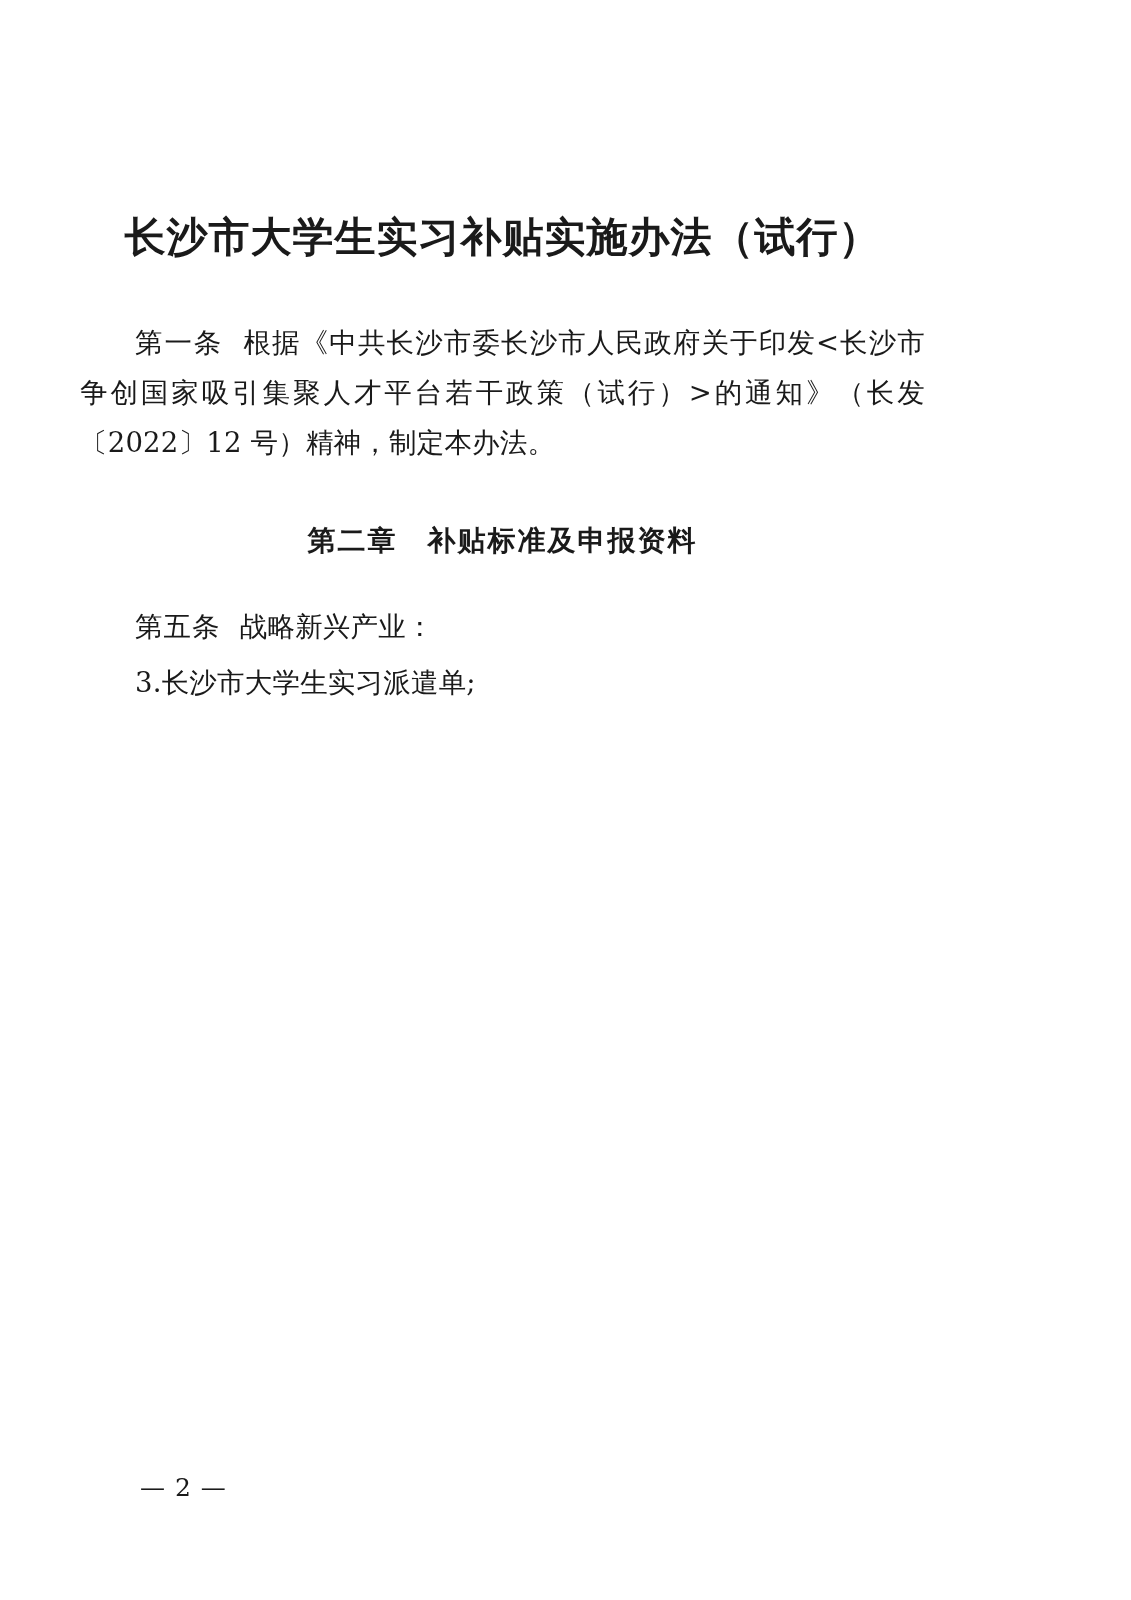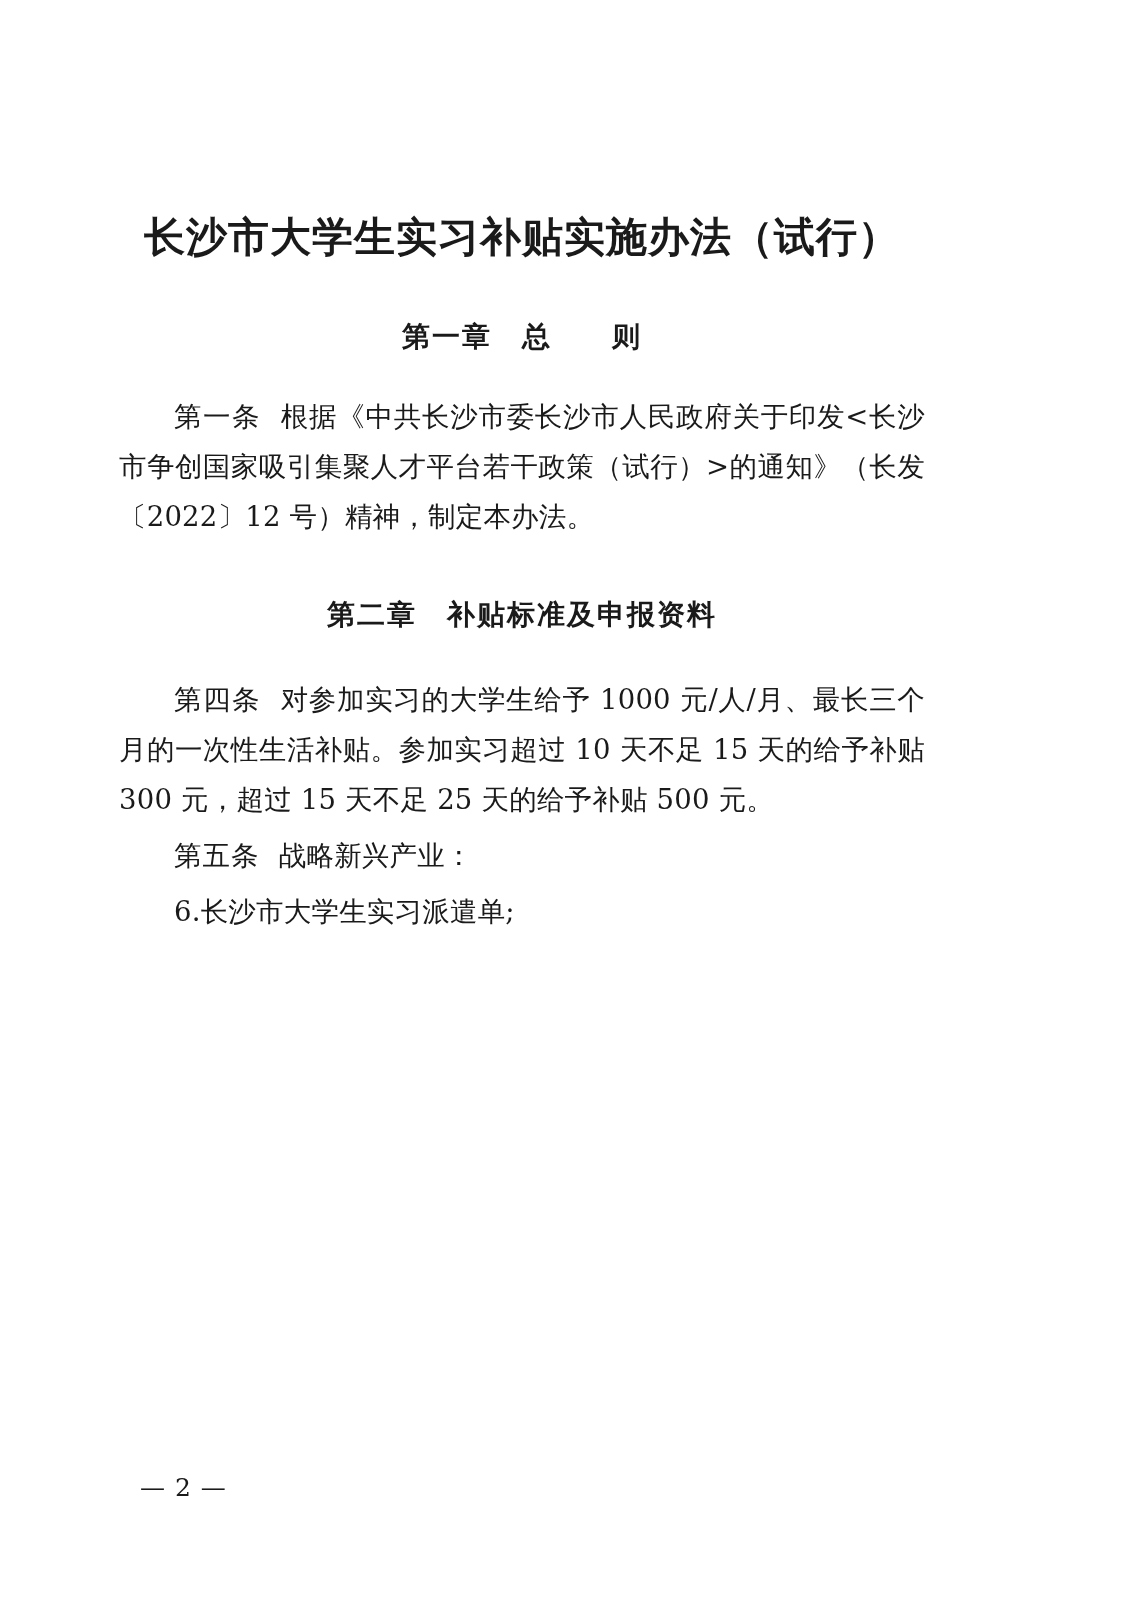--- a/index.html
+++ b/index.html
@@ -22,7 +22,7 @@
     width: 1095px;
     height: 1600px;
     box-sizing: border-box;
-    padding: 210px 170px 0 119px;
+    padding: 210px 170px 0 80px;
   }
   .doc-title {
     font-size: 41px;

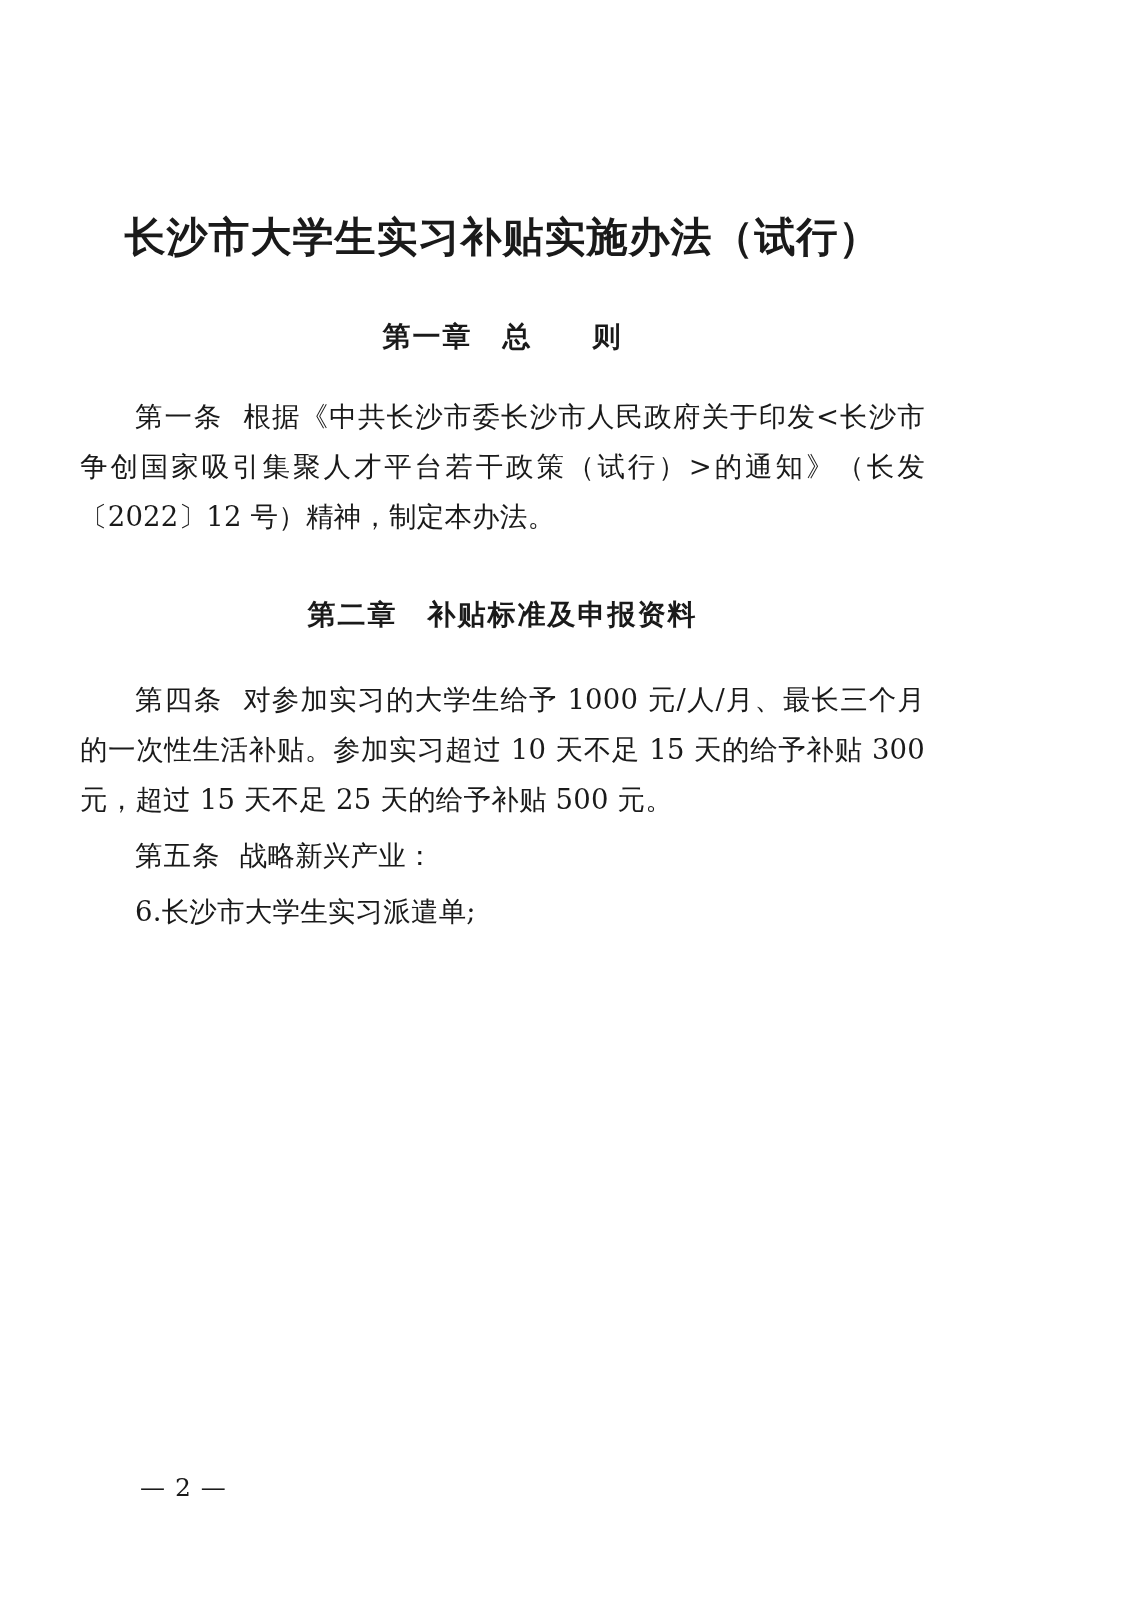--- a/index.html
+++ b/index.html
@@ -89,7 +89,6 @@
 
   <h1 class="doc-title">长沙市大学生实习补贴实施办法（试行）</h1>
 
-  <h2 class="chapter-heading">第一章　总　　则</h2>
 
   <p class="para">
     <span class="lead">第一条</span><span class="gap"></span><span>根据《中共长沙市委长沙市人民政府关于印发&lt;长沙市争创国家吸引集聚人才平台若干政策（试行）&gt;的通知》（长发〔2022〕12 号）精神，制定本办法。</span>

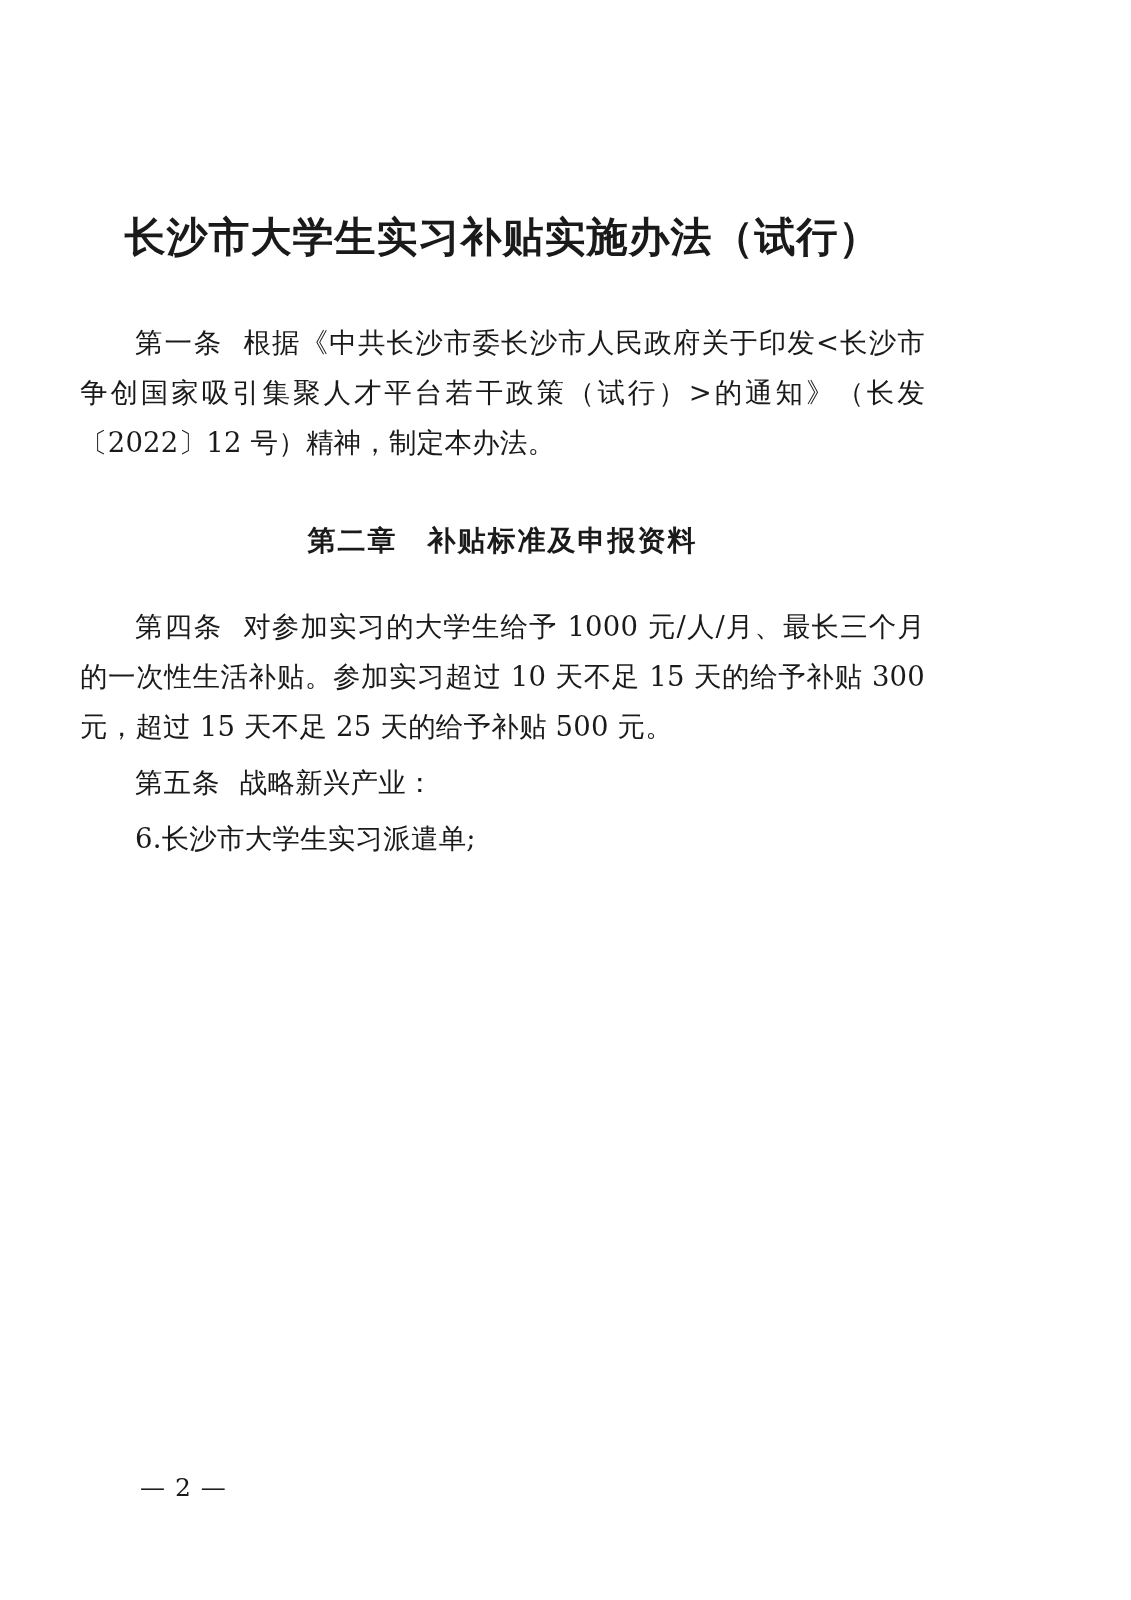--- a/index.html
+++ b/index.html
@@ -98,9 +98,6 @@
 
   <h2 class="chapter-heading second">第二章　补贴标准及申报资料</h2>
 
-  <p class="para">
-    <span class="lead">第四条</span><span class="gap"></span><span>对参加实习的大学生给予 1000 元/人/月、最长三个月的一次性生活补贴。参加实习超过 10 天不足 15 天的给予补贴 300 元，超过 15 天不足 25 天的给予补贴 500 元。</span>
-  </p>
 
   <p class="para">
     <span class="lead">第五条</span><span class="gap"></span><span>战略新兴产业：</span>

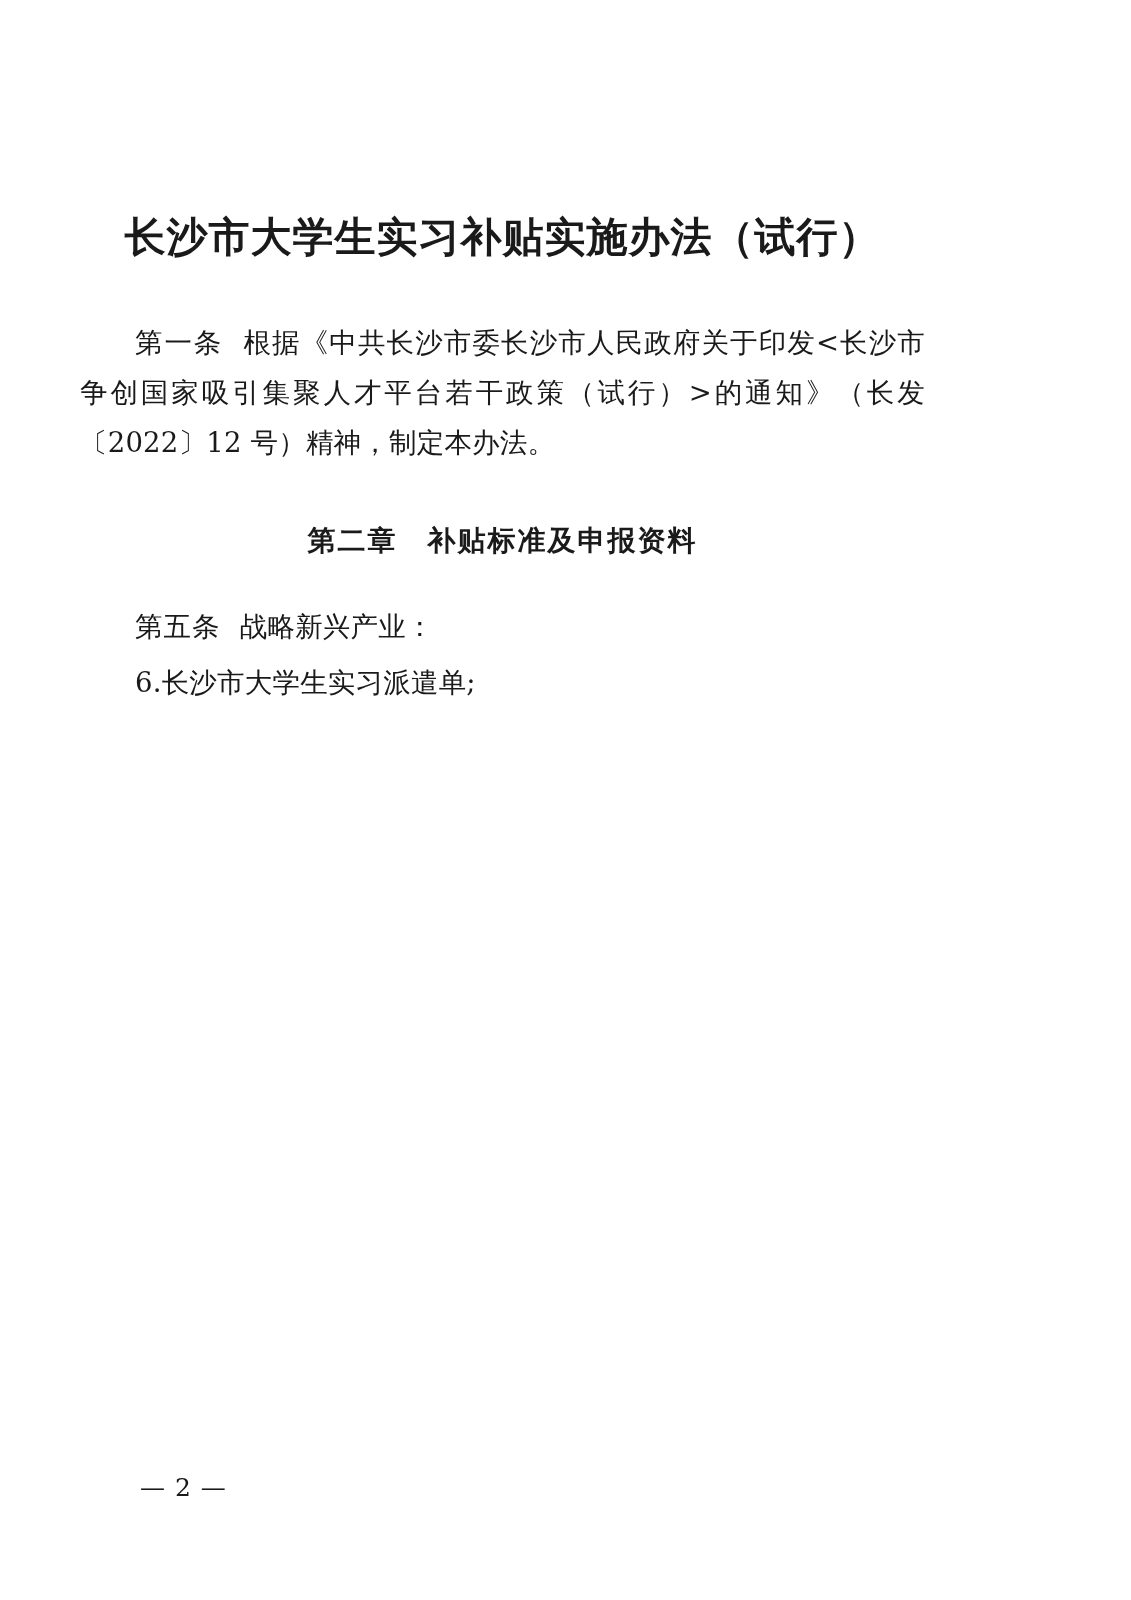--- a/index.html
+++ b/index.html
@@ -103,7 +103,7 @@
     <span class="lead">第五条</span><span class="gap"></span><span>战略新兴产业：</span>
   </p>
 
-  <p class="item">6.长沙市大学生实习派遣单;</p>
+  <p class="item">3.长沙市大学生实习派遣单;</p>
 
   <div class="page-number">— 2 —</div>
 </div>

